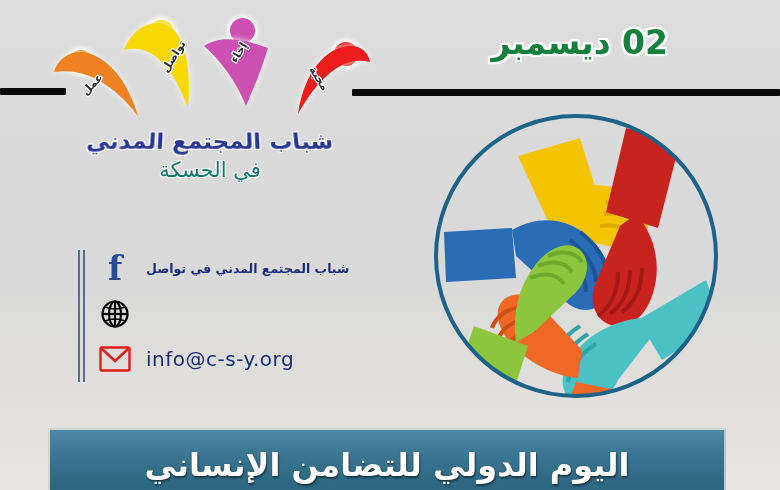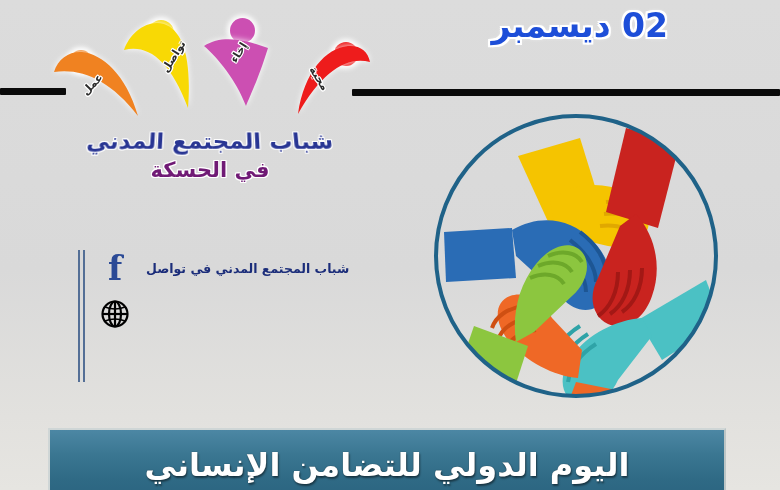--- a/index.html
+++ b/index.html
@@ -38,10 +38,10 @@
   .date {
     position: absolute;
     right: 112px;
-    top: 6px;
+    top: 23px;
     font-size: 33px;
     font-weight: bold;
-    color: #1d4ed8;
+    color: #15803d;
     direction: rtl;
     unicode-bidi: bidi-override;
     letter-spacing: 0px;

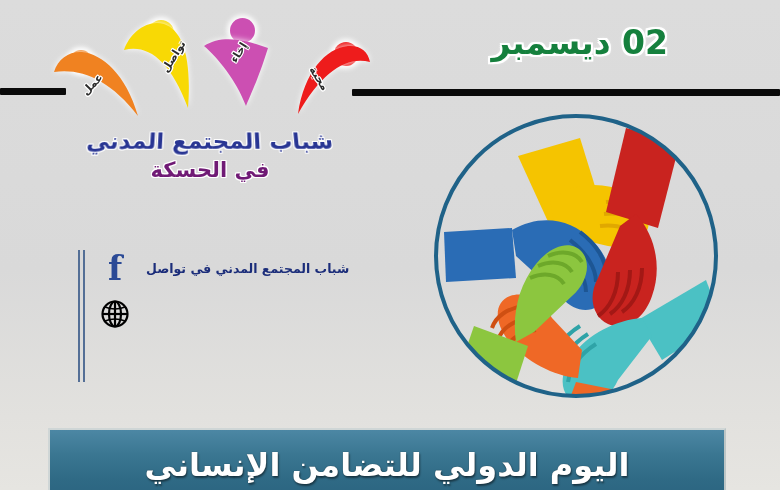--- a/index.html
+++ b/index.html
@@ -124,8 +124,8 @@
   .wordmark .line2 {
     margin-top: 4px;
     font-size: 21px;
-    font-weight: bold;
-    color: #701a75;
+    font-weight: normal;
+    color: #0f766e;
     letter-spacing: 1px;
     text-shadow:
       -1px 0 #fff, 1px 0 #fff, 0 -1px #fff, 0 1px #fff,

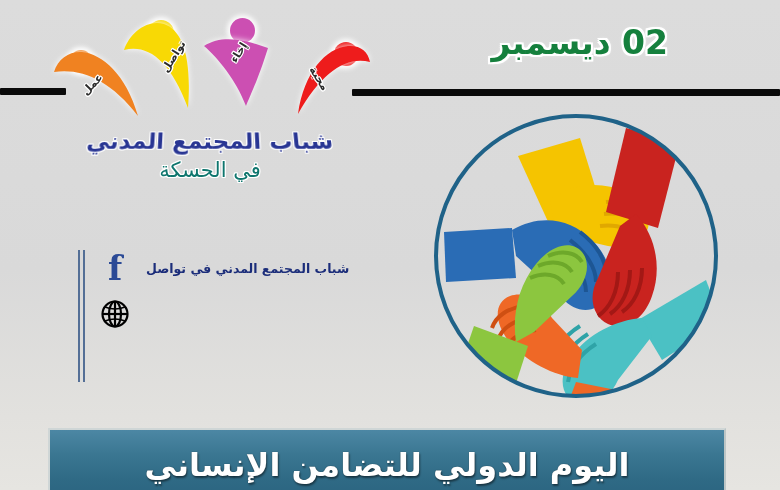--- a/index.html
+++ b/index.html
@@ -313,6 +313,15 @@
       </div>
     </div>
 
+    <div class="contact-row">
+      <div class="ci">
+        <svg width="32" height="26" viewBox="0 0 32 26">
+          <rect x="1.5" y="1.5" width="29" height="23" rx="1.5" fill="none" stroke="#e41b1b" stroke-width="2.4"></rect>
+          <path d="M2.5 2.5 L16 15 L29.5 2.5" fill="none" stroke="#e41b1b" stroke-width="2.4"></path>
+        </svg>
+      </div>
+      <div class="ctext mail">info@c-s-y.org</div>
+    </div>
   </div>
 
   <div class="hands-wrap">

